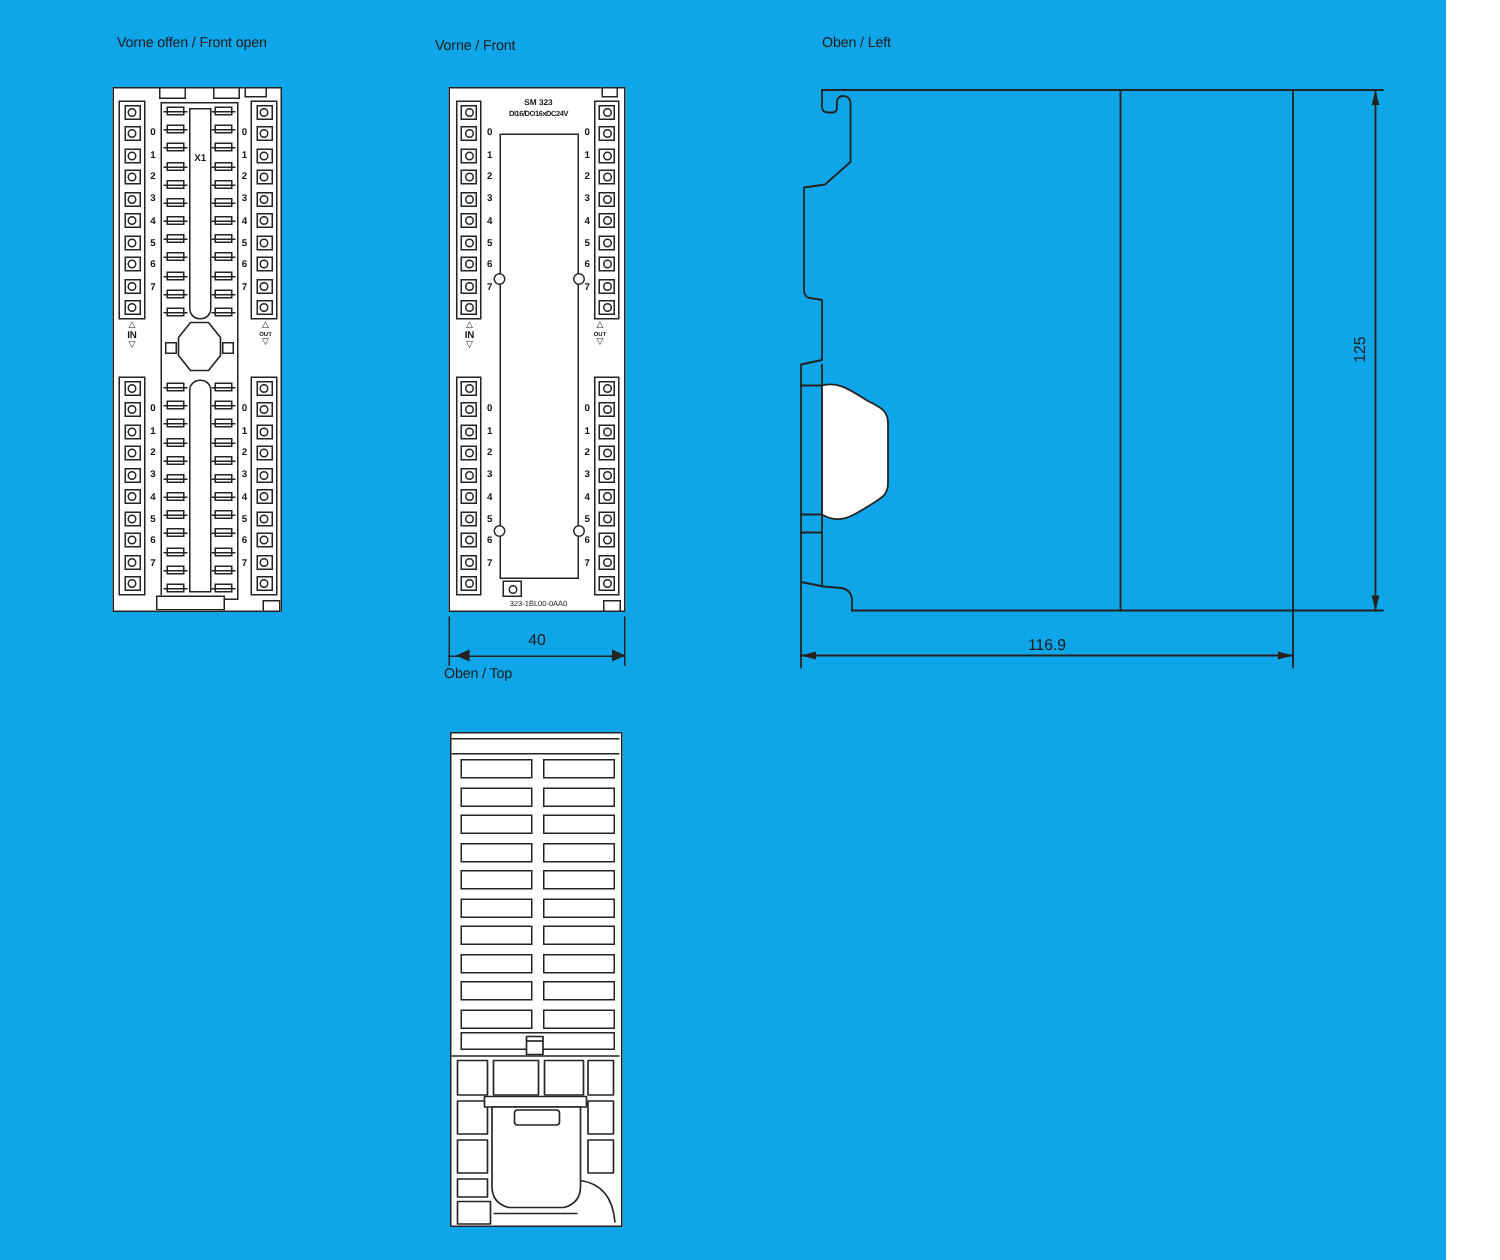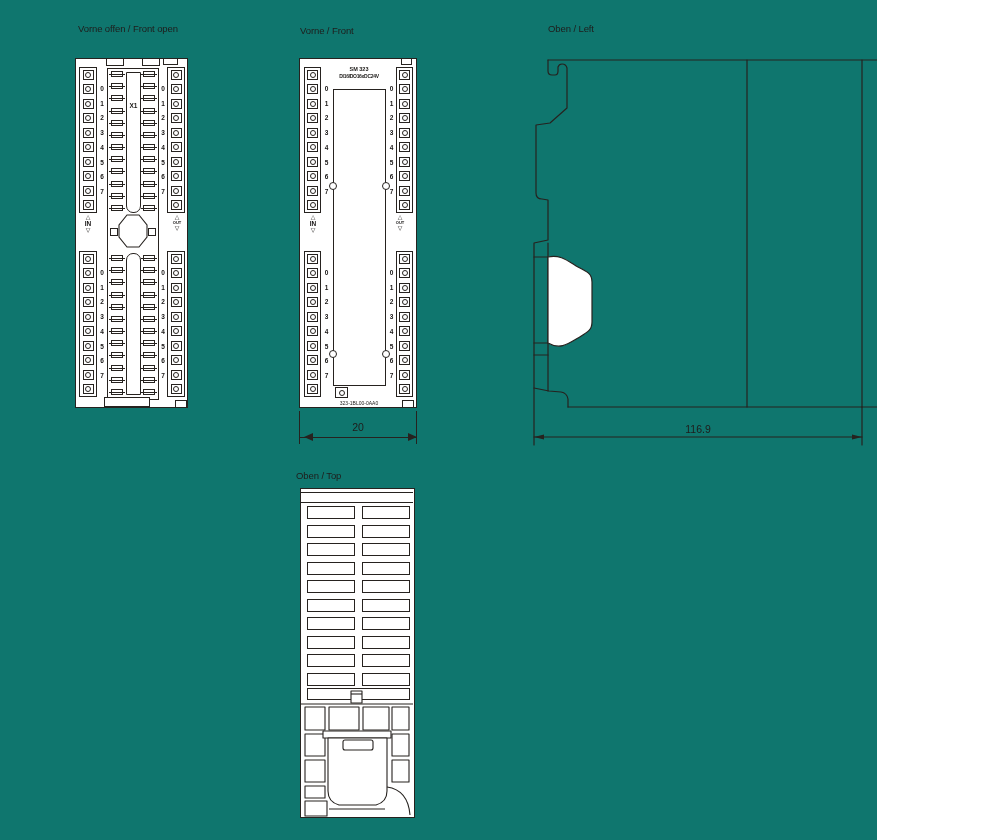--- a/index.html
+++ b/index.html
@@ -4,7 +4,7 @@
 <style>
   :root{ --ink:#26221f; }
   html,body{margin:0;padding:0;background:#fff;}
-  .stage{position:relative;width:877px;height:840px;background:#0f766e;
+  .stage{position:relative;width:964px;height:840px;background:#0ea5e9;
          font-family:"Liberation Sans",sans-serif;overflow:hidden;}
   .view-label{position:absolute;font-size:9.5px;color:#1f1c1b;letter-spacing:-0.1px;white-space:nowrap;}
   .frame{position:absolute;border:1.5px solid var(--ink);box-sizing:border-box;background:#fff;}

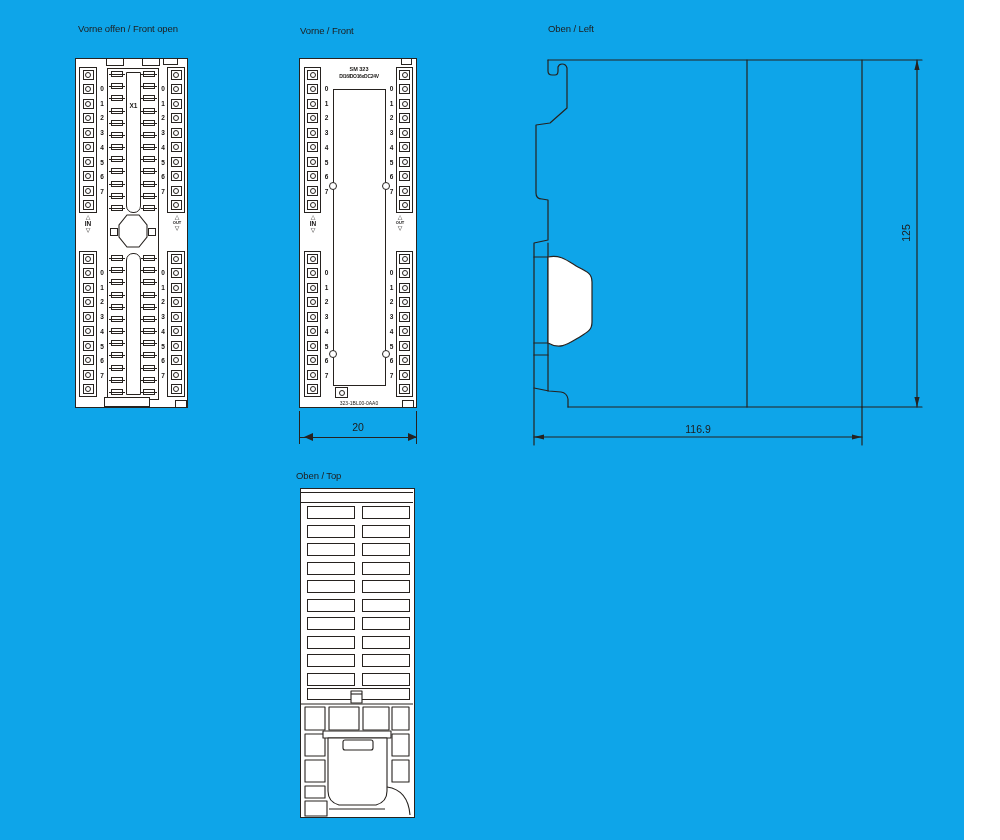--- a/index.html
+++ b/index.html
@@ -45,7 +45,7 @@
 <div class="stage">
 
   <span class="view-label" style="left:78px;top:23px">Vorne offen / Front open</span>
-  <span class="view-label" style="left:300px;top:25px">Vorne / Front</span>
+  <span class="view-label" style="left:290px;top:25px">Vorne / Front</span>
   <span class="view-label" style="left:548px;top:23px">Oben / Left</span>
   <span class="view-label" style="left:296px;top:470px">Oben / Top</span>
 

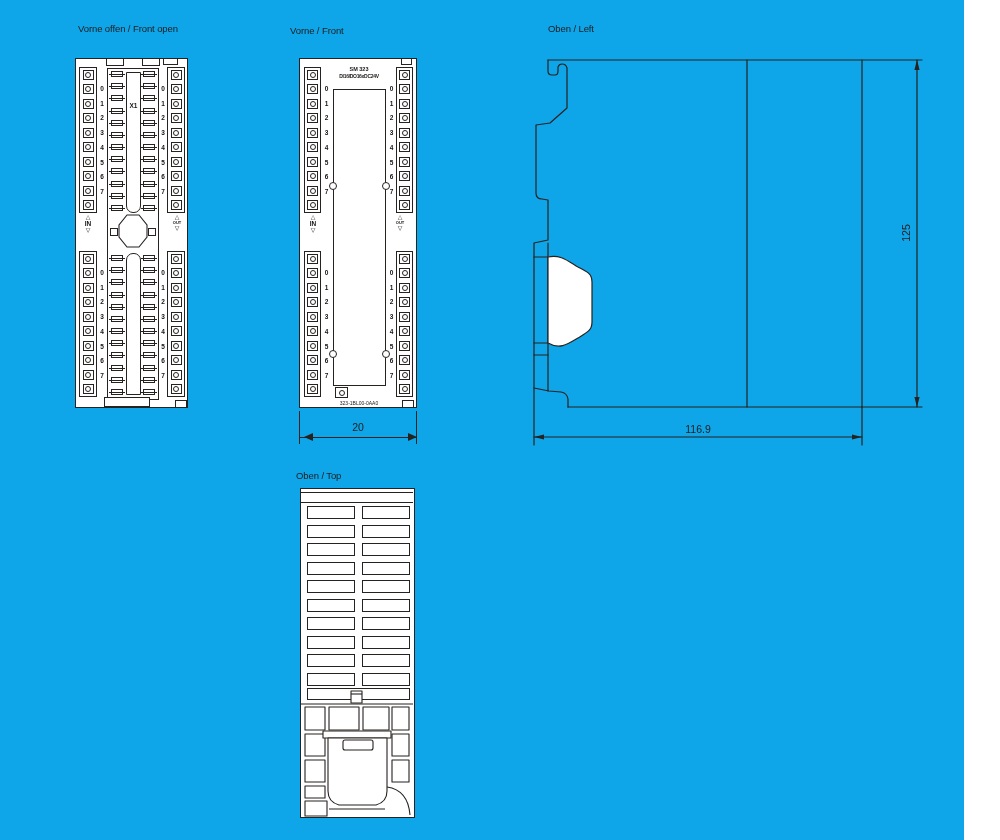--- a/index.html
+++ b/index.html
@@ -515,7 +515,7 @@
     <div class="hline" style="left:299px;top:437px;width:118px"></div>
     <div class="arr l" style="left:300px;top:433px"></div>
     <div class="arr r" style="left:408px;top:433px"></div>
-    <span class="dimtext" style="left:299px;top:421px;width:118px">20</span>
+    <span class="dimtext" style="left:299px;top:421px;width:118px">40</span>
   </div>
 
   <svg style="left:528px;top:55px" width="404" height="402" viewBox="0 0 404 402">

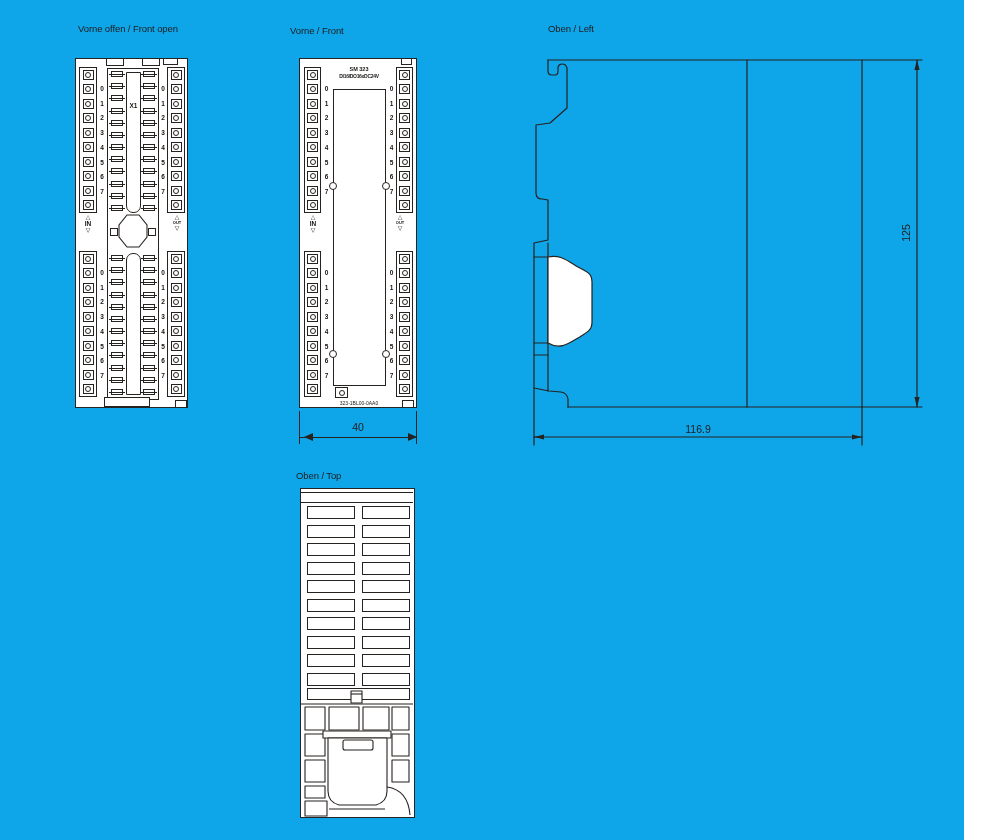--- a/index.html
+++ b/index.html
@@ -47,7 +47,7 @@
   <span class="view-label" style="left:78px;top:23px">Vorne offen / Front open</span>
   <span class="view-label" style="left:290px;top:25px">Vorne / Front</span>
   <span class="view-label" style="left:548px;top:23px">Oben / Left</span>
-  <span class="view-label" style="left:296px;top:470px">Oben / Top</span>
+  <span class="view-label" style="left:296px;top:444px">Oben / Top</span>
 
   <div class="frame" style="left:75px;top:58px;width:113px;height:350px">
 

